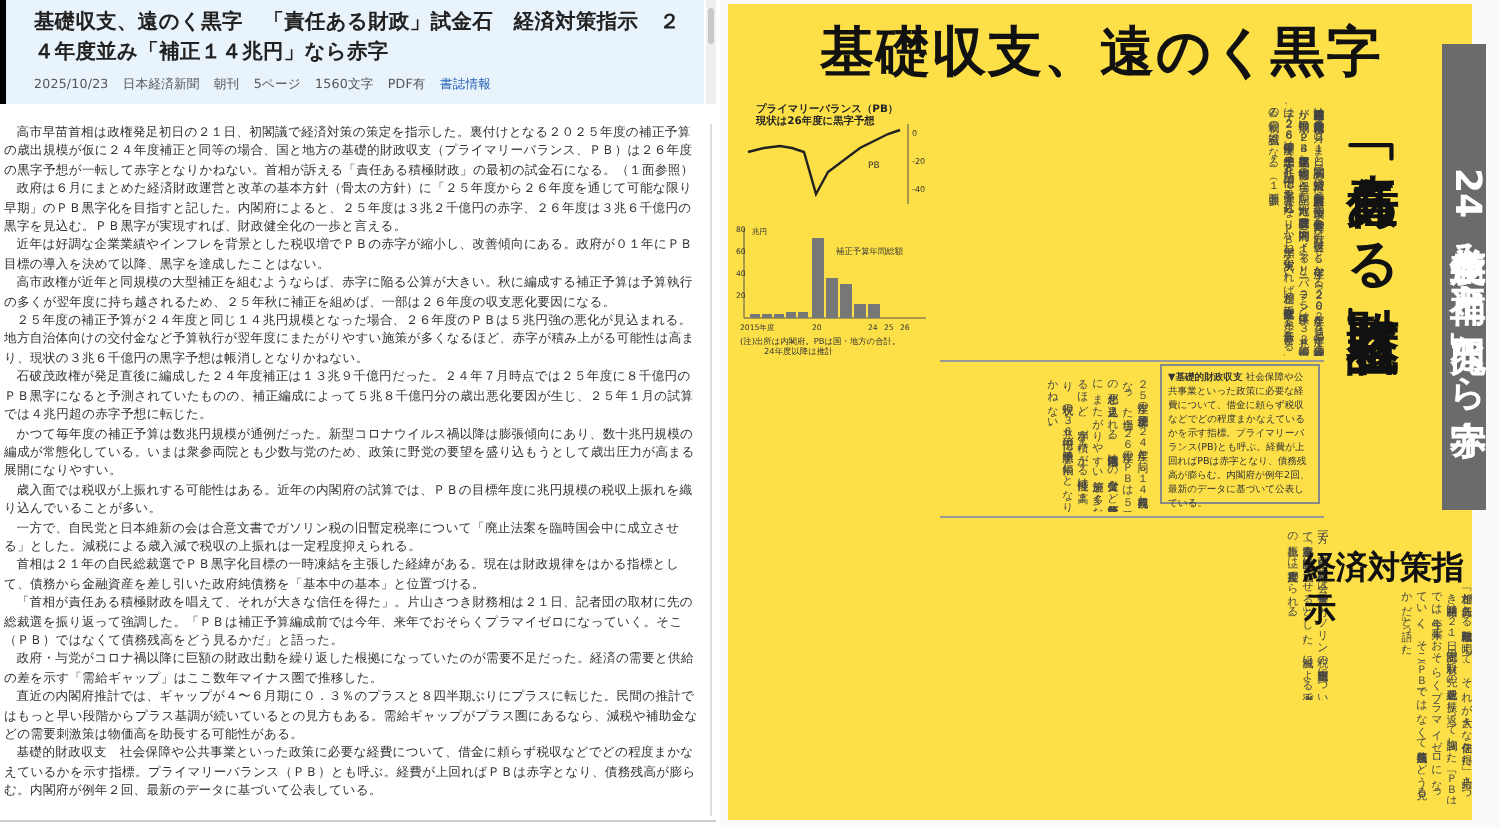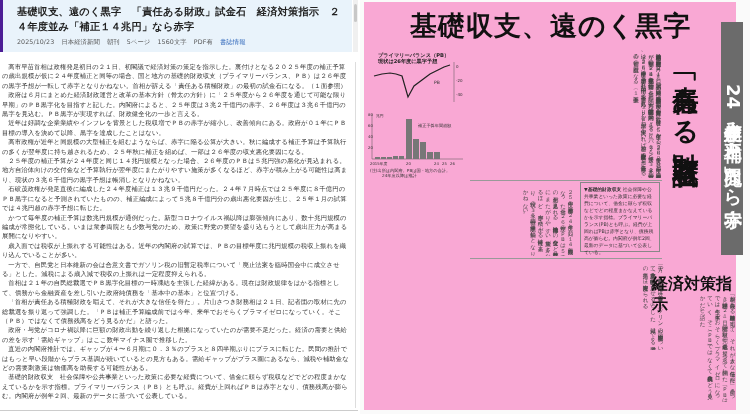--- a/index.html
+++ b/index.html
@@ -5,7 +5,7 @@
   html,body{margin:0;padding:0;}
   body{width:750px;height:414px;overflow:hidden;background:#fff;font-family:"DejaVu Sans",sans-serif;position:relative;}
   .left{position:absolute;left:0;top:0;width:358px;height:414px;background:#fff;overflow:hidden;}
-  .hdr{position:absolute;left:0;top:0;width:352px;height:52px;background:#e9f3fb;border-left:3px solid #4c1d95;box-sizing:border-box;padding:4px 8px 0 14px;}
+  .hdr{position:absolute;left:0;top:0;width:352px;height:52px;background:#e9f3fb;border-left:3px solid #000000;box-sizing:border-box;padding:4px 8px 0 14px;}
   .hdr .title{font-size:10.2px;font-weight:bold;color:#222;line-height:15px;letter-spacing:0.2px;}
   .hdr .meta{font-size:6.3px;color:#555;margin-top:4px;letter-spacing:0.1px;}
   .hdr .meta span{margin-right:5px;}

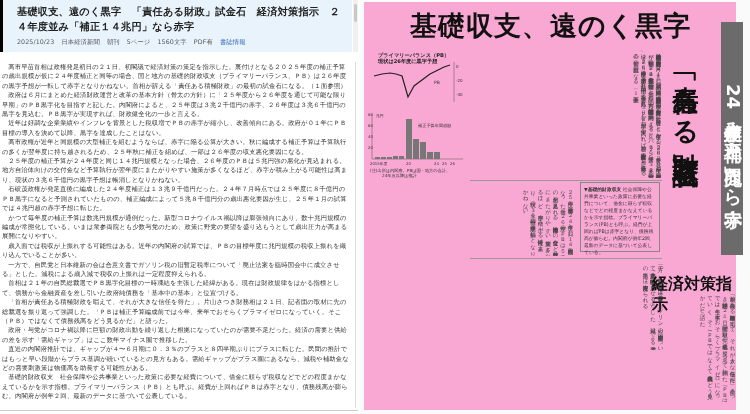--- a/index.html
+++ b/index.html
@@ -17,7 +17,7 @@
   .bottomline{position:absolute;left:0;top:410px;width:358px;height:1px;background:#ccc;}
 
   .right{position:absolute;left:360px;top:0;width:390px;height:414px;background:#fafafa;overflow:hidden;}
-  .paper{position:absolute;left:4px;top:2px;width:372px;height:408px;background:#f9a8d4;}
+  .paper{position:absolute;left:4px;top:2px;width:372px;height:408px;background:#fde047;}
   .headline{position:absolute;left:46px;top:6px;font-family:"DejaVu Serif",serif;font-weight:bold;font-size:27px;color:#111;letter-spacing:1px;}
   .sidebanner{position:absolute;left:357px;top:20px;width:22px;height:233px;background:#6b6b6b;color:#fff;font-size:18px;line-height:19px;text-align:center;writing-mode:vertical-rl;font-weight:bold;padding-top:2px;box-sizing:border-box;}
   .subhead{position:absolute;left:305px;top:62px;writing-mode:vertical-rl;font-family:"DejaVu Serif",serif;font-weight:bold;font-size:26px;color:#111;letter-spacing:2px;}

